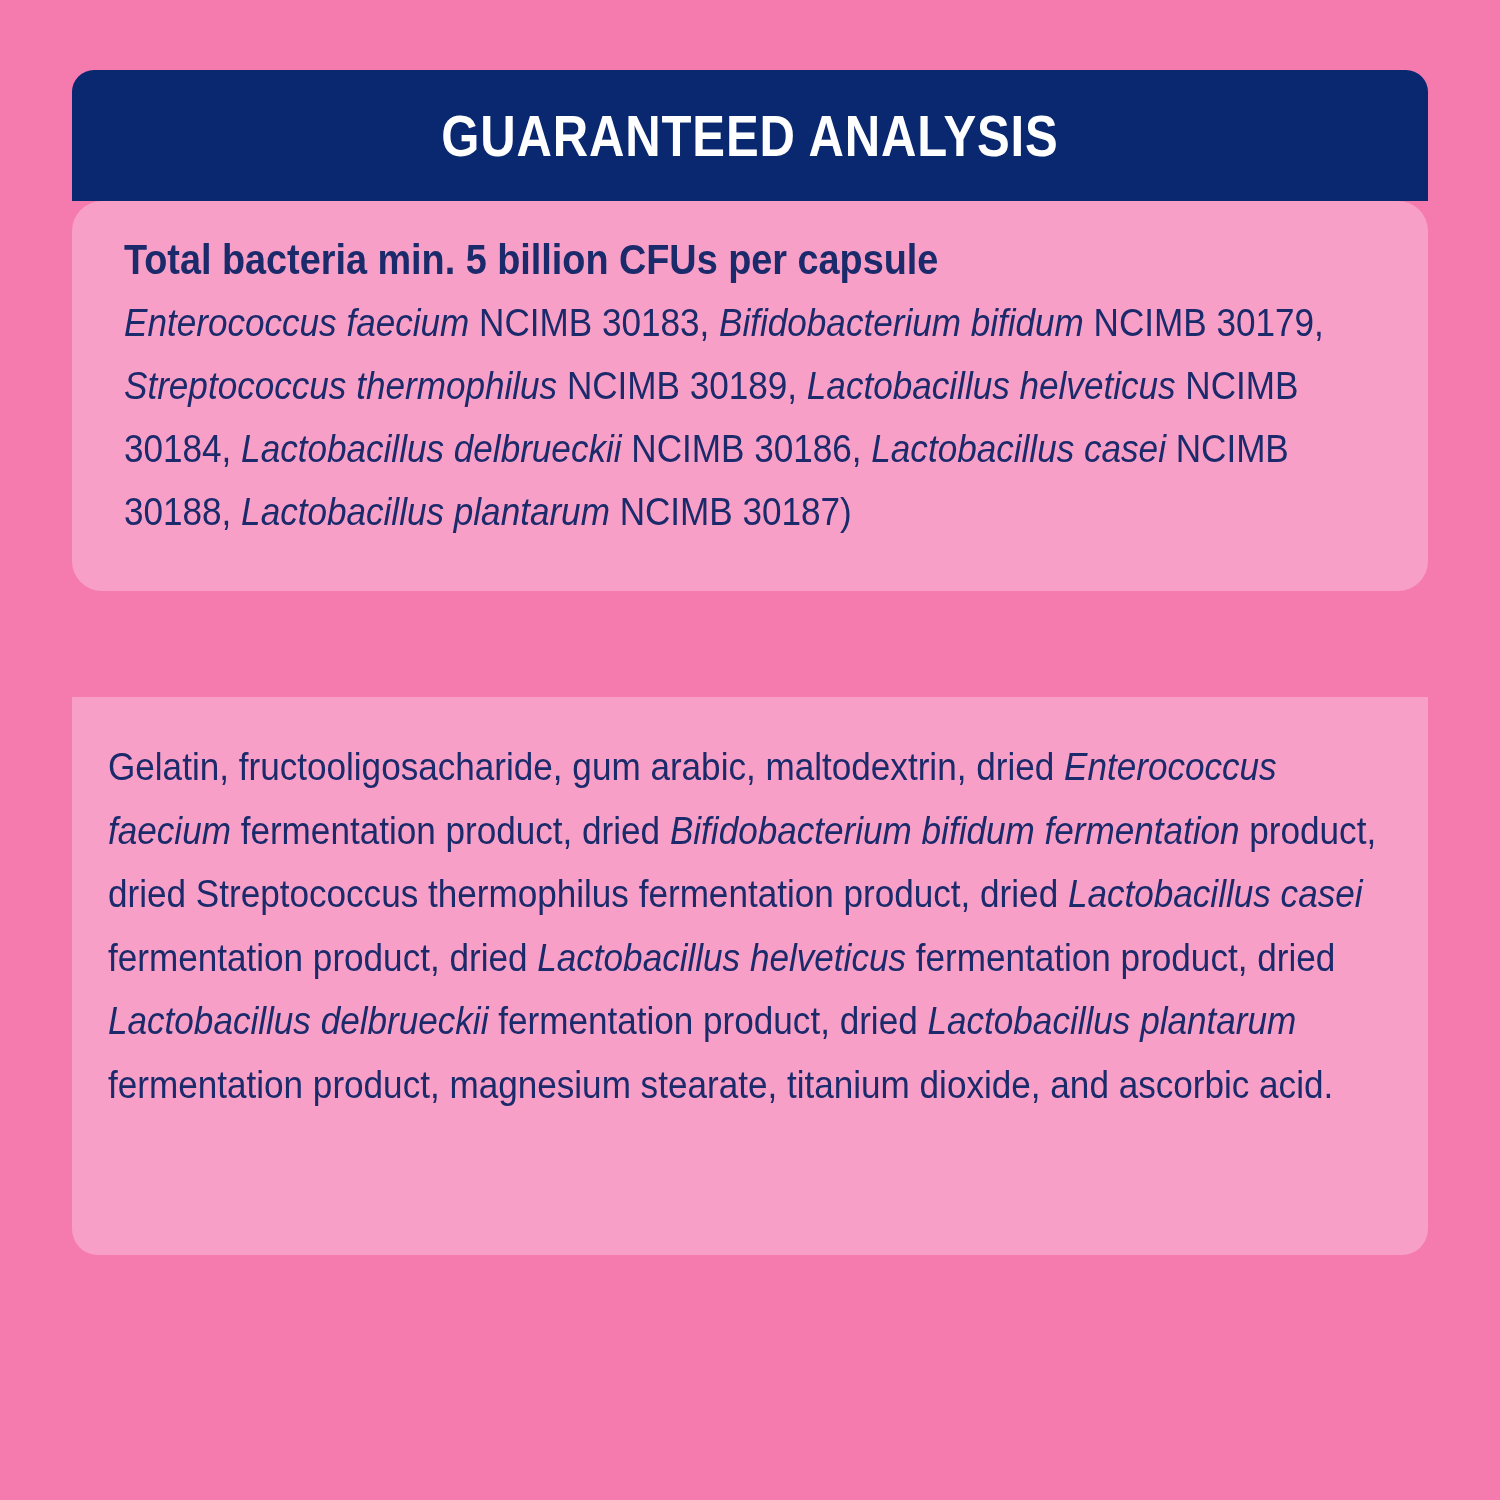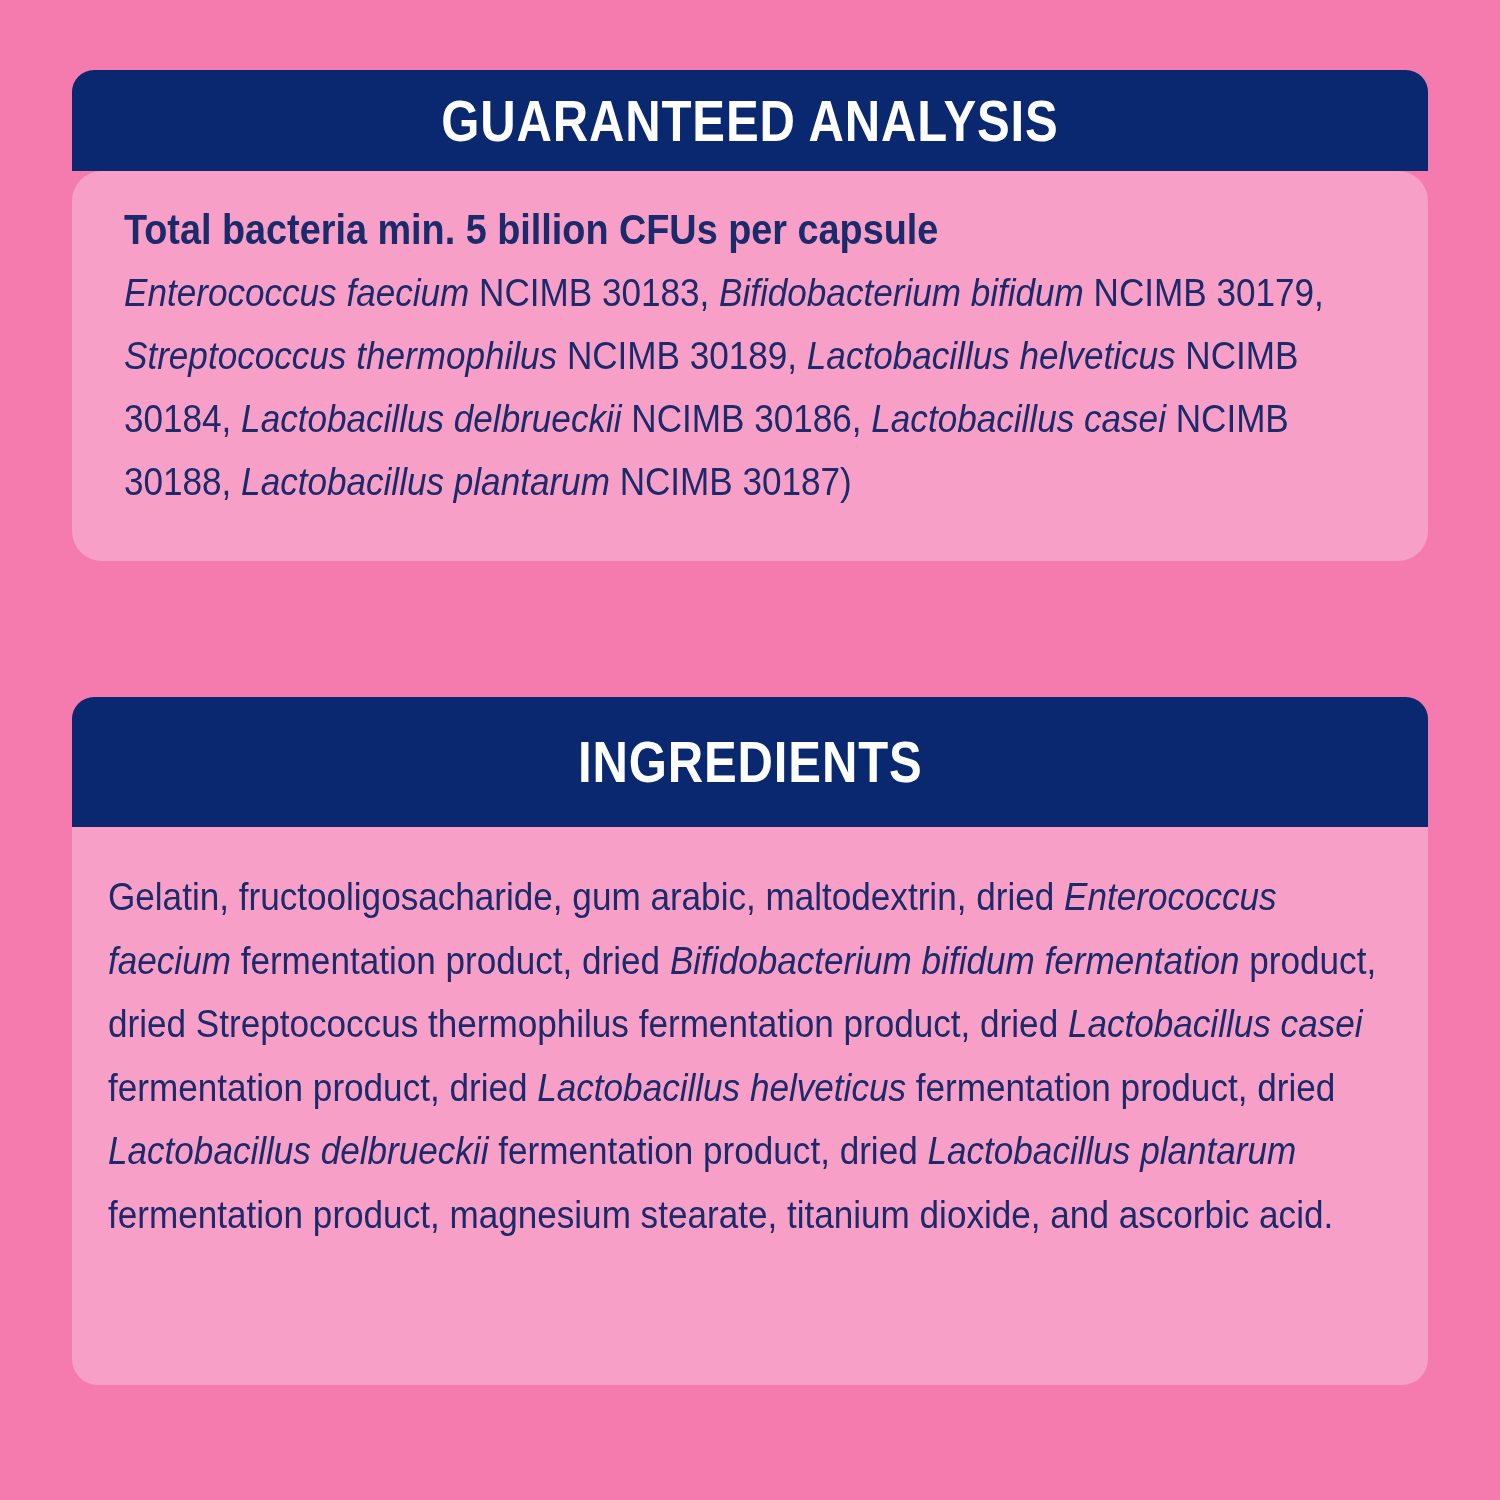--- a/index.html
+++ b/index.html
@@ -63,7 +63,7 @@
 
   
   #ga-card { top: 70px; }
-  #ga-card .card-header { height: 101px; }
+  #ga-card .card-header { height: 131px; }
   #ga-card .card-header-title { font-size: 57px; }
   #ga-card .card-body {
     padding: 34px 48px 40px 52px;

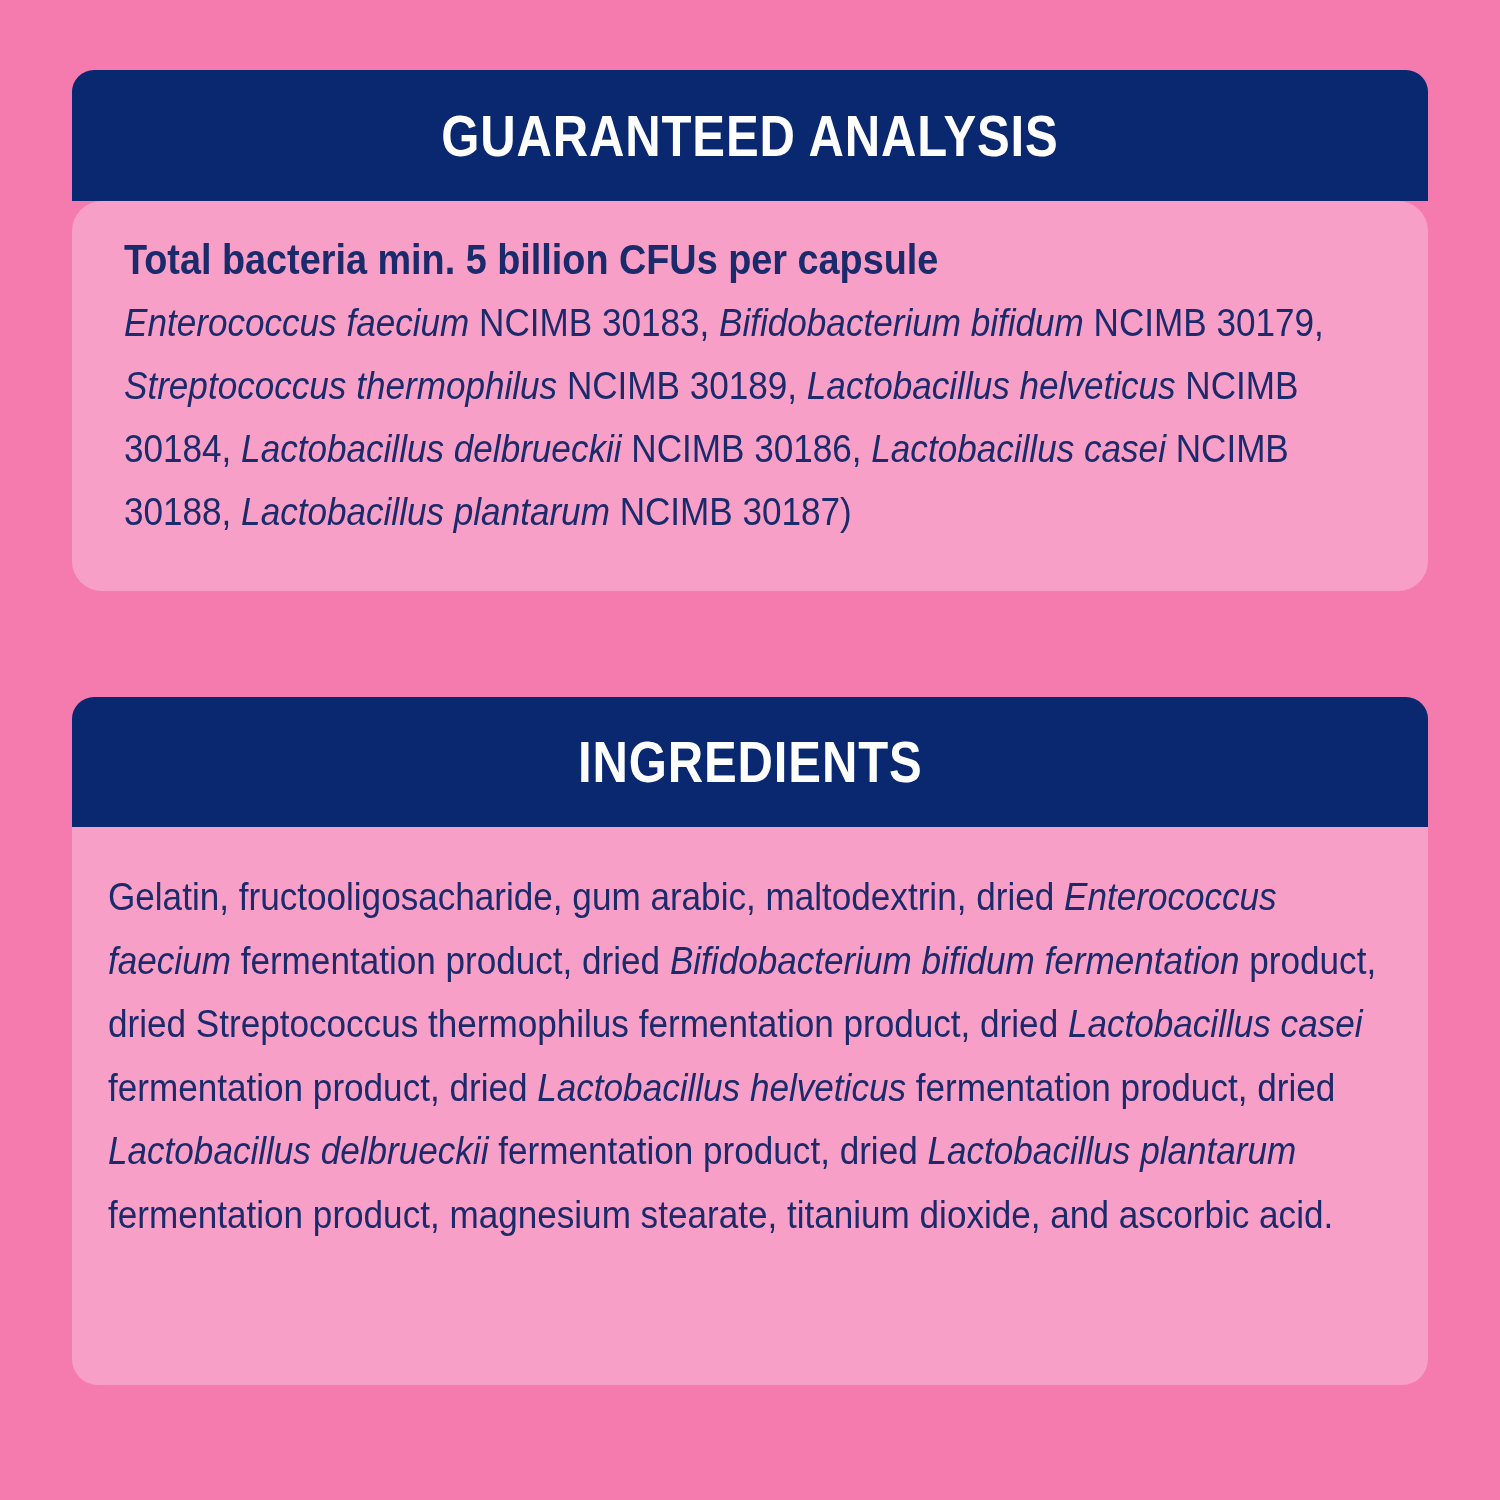--- a/index.html
+++ b/index.html
@@ -117,9 +117,6 @@
   </section>
 
   <section class="card" id="ing-card">
-    <div class="card-header">
-      <div class="card-header-title">INGREDIENTS</div>
-    </div>
     <div class="card-body">
       <p class="body-text"><span>Gelatin, fructooligosacharide, gum arabic, maltodextrin, dried </span><i>Enterococcus faecium</i><span> fermentation product, dried </span><i>Bifidobacterium bifidum fermentation</i><span> product, dried Streptococcus thermophilus fermentation product, dried </span><i>Lactobacillus casei</i><span> fermentation product, dried </span><i>Lactobacillus helveticus</i><span> fermentation product, dried </span><i>Lactobacillus delbrueckii</i><span> fermentation product, dried </span><i>Lactobacillus plantarum</i><span> fermentation product, magnesium stearate, titanium dioxide, and ascorbic acid.</span></p>
     </div>

